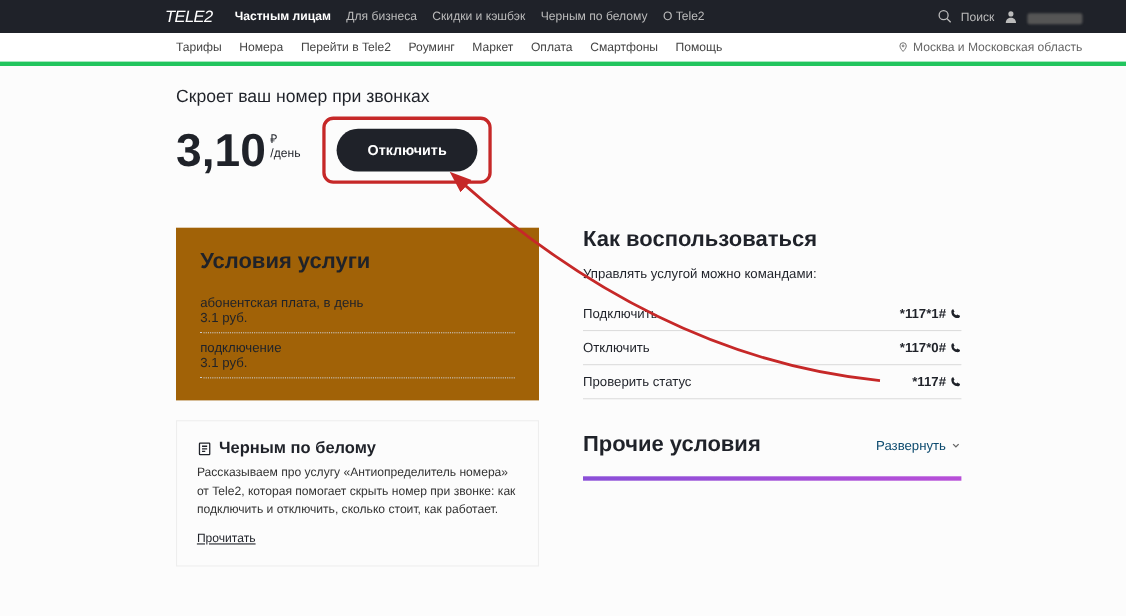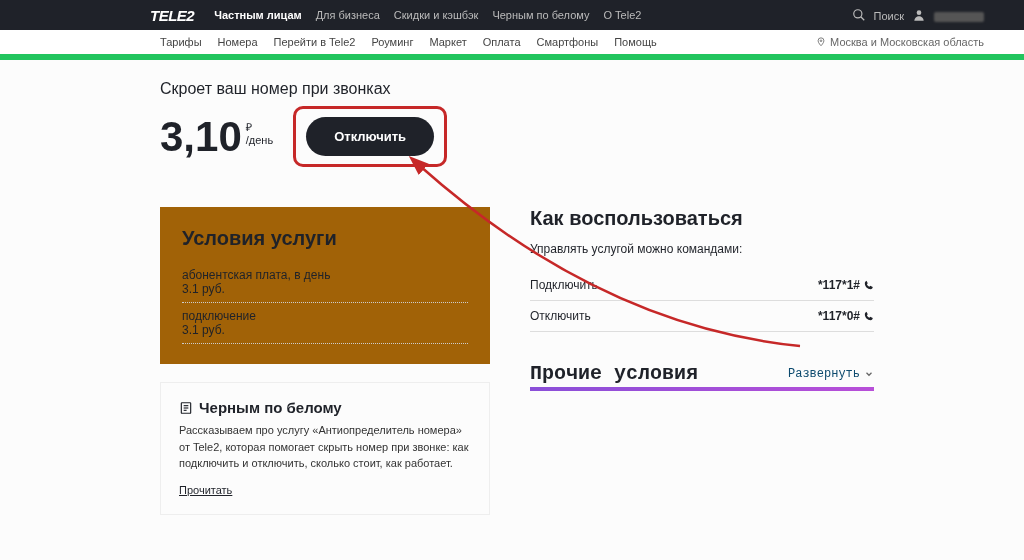--- a/index.html
+++ b/index.html
@@ -5,7 +5,7 @@
   * { margin: 0; padding: 0; box-sizing: border-box; }
   body { font-family: Arial, sans-serif; background: #fcfcfc; color: #1f2229; width: 1024px; }
   .topbar { background: #1f2229; color: #fff; display: flex; align-items: center; padding: 0 40px 0 150px; height: 30px; font-size: 11px; }
-  .logo { font-weight: 700; font-style: italic; font-size: 15px; letter-spacing: -0.5px; margin-right: 20px; }
+  .logo { font-weight: 400; font-style: italic; font-size: 15px; letter-spacing: -0.5px; margin-right: 20px; }
   .topnav-item { margin-right: 14px; color: #bbb; cursor: pointer; }
   .topnav-item.active { color: #fff; font-weight: bold; }
   .top-right { margin-left: auto; display: flex; align-items: flex-end; gap: 8px; color: #bbb; }

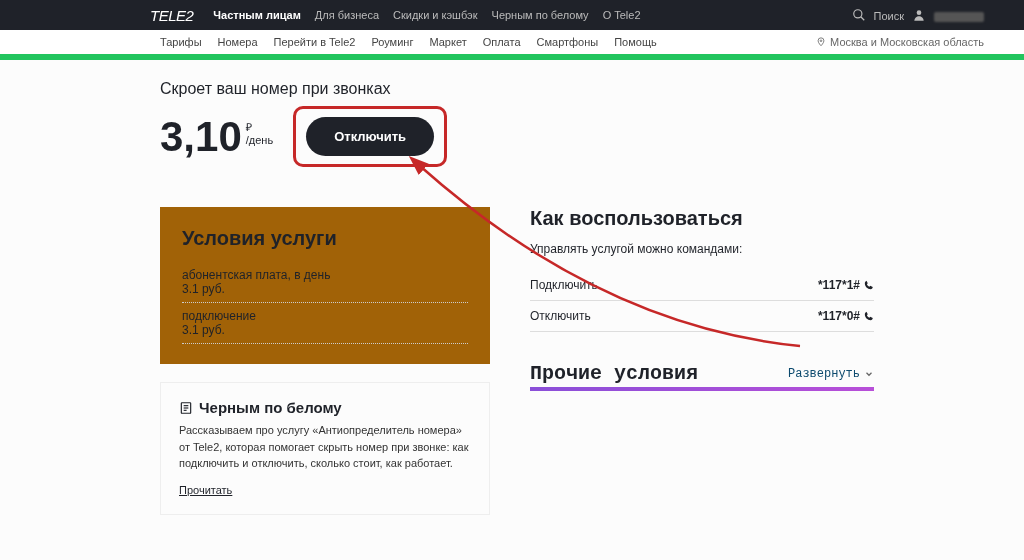--- a/index.html
+++ b/index.html
@@ -11,7 +11,7 @@
   .top-right { margin-left: auto; display: flex; align-items: flex-end; gap: 8px; color: #bbb; }
   .search-icon, .user-icon { width: 14px; height: 14px; display: inline-block; }
   .user-blur { display: inline-block; width: 50px; height: 10px; background: #555; border-radius: 2px; filter: blur(1px); }
-  .subnav { background: #fff; border-bottom: 6px solid #22c55e; display: flex; align-items: center; padding: 0 40px 0 160px; height: 30px; font-size: 11px; }
+  .subnav { background: #fff; border-bottom: 4px solid #22c55e; display: flex; align-items: center; padding: 0 40px 0 160px; height: 30px; font-size: 11px; }
   .subnav-item { margin-right: 16px; color: #444; cursor: pointer; }
   .region { margin-left: auto; color: #666; display: flex; align-items: center; gap: 4px; }
   .pin-icon { width: 10px; height: 10px; }

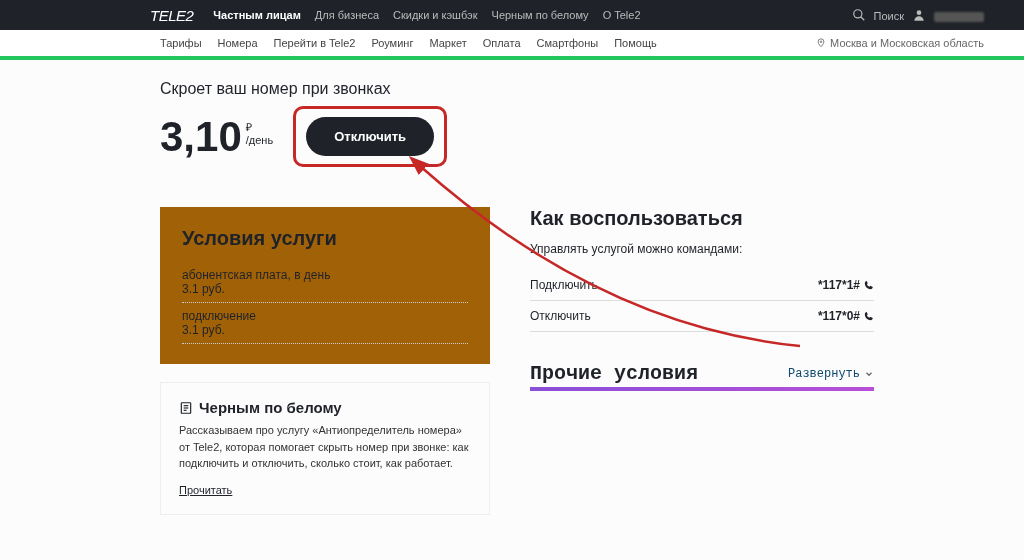--- a/index.html
+++ b/index.html
@@ -158,6 +158,15 @@
             </svg>
         </span>
       </div>
+      <div class="cmd-row">
+        <span>Проверить статус</span>
+        <span class="cmd-code">
+          <span>*117#</span>
+          <svg class="phone-icon" viewBox="0 0 24 24" fill="#1f2229">
+              <path d="M6 2l3 6-2 2c1 3 3 5 6 6l2-2 6 3c0 3-2 5-5 5C8 22 2 16 2 8c0-3 2-5 4-6z"></path>
+            </svg>
+        </span>
+      </div>
 
       <div class="other-h">
         <span>Прочие условия</span>

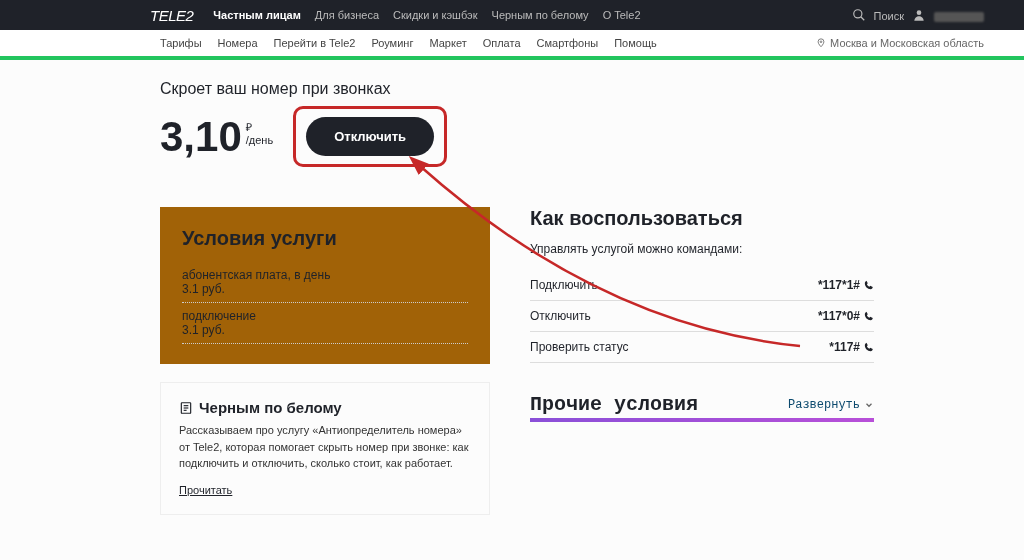--- a/index.html
+++ b/index.html
@@ -40,7 +40,7 @@
   .cmd-row { display: flex; justify-content: space-between; align-items: center; font-size: 12px; padding: 8px 0; border-bottom: 1px solid #ddd; }
   .cmd-code { font-weight: bold; display: flex; align-items: center; gap: 4px; }
   .phone-icon { width: 10px; height: 10px; }
-  .other-h { font-size: 20px; font-weight: 900; display: flex; justify-content: space-between; align-items: center; border-bottom: 4px solid; border-image: linear-gradient(90deg, #8a4fd8, #b84fd8) 1; padding-bottom: 2px; margin-top: 30px; font-family: Liberation Mono, monospace; }
+  .other-h { font-size: 20px; font-weight: 900; display: flex; justify-content: space-between; align-items: center; border-bottom: 4px solid; border-image: linear-gradient(90deg, #8a4fd8, #b84fd8) 1; padding-bottom: 17px; margin-top: 30px; }
   .expand { font-size: 12px; font-weight: normal; color: #0c4a6e; display: flex; align-items: center; gap: 4px; cursor: pointer; }
   .doc-icon { width: 14px; height: 14px; }
 </style>

